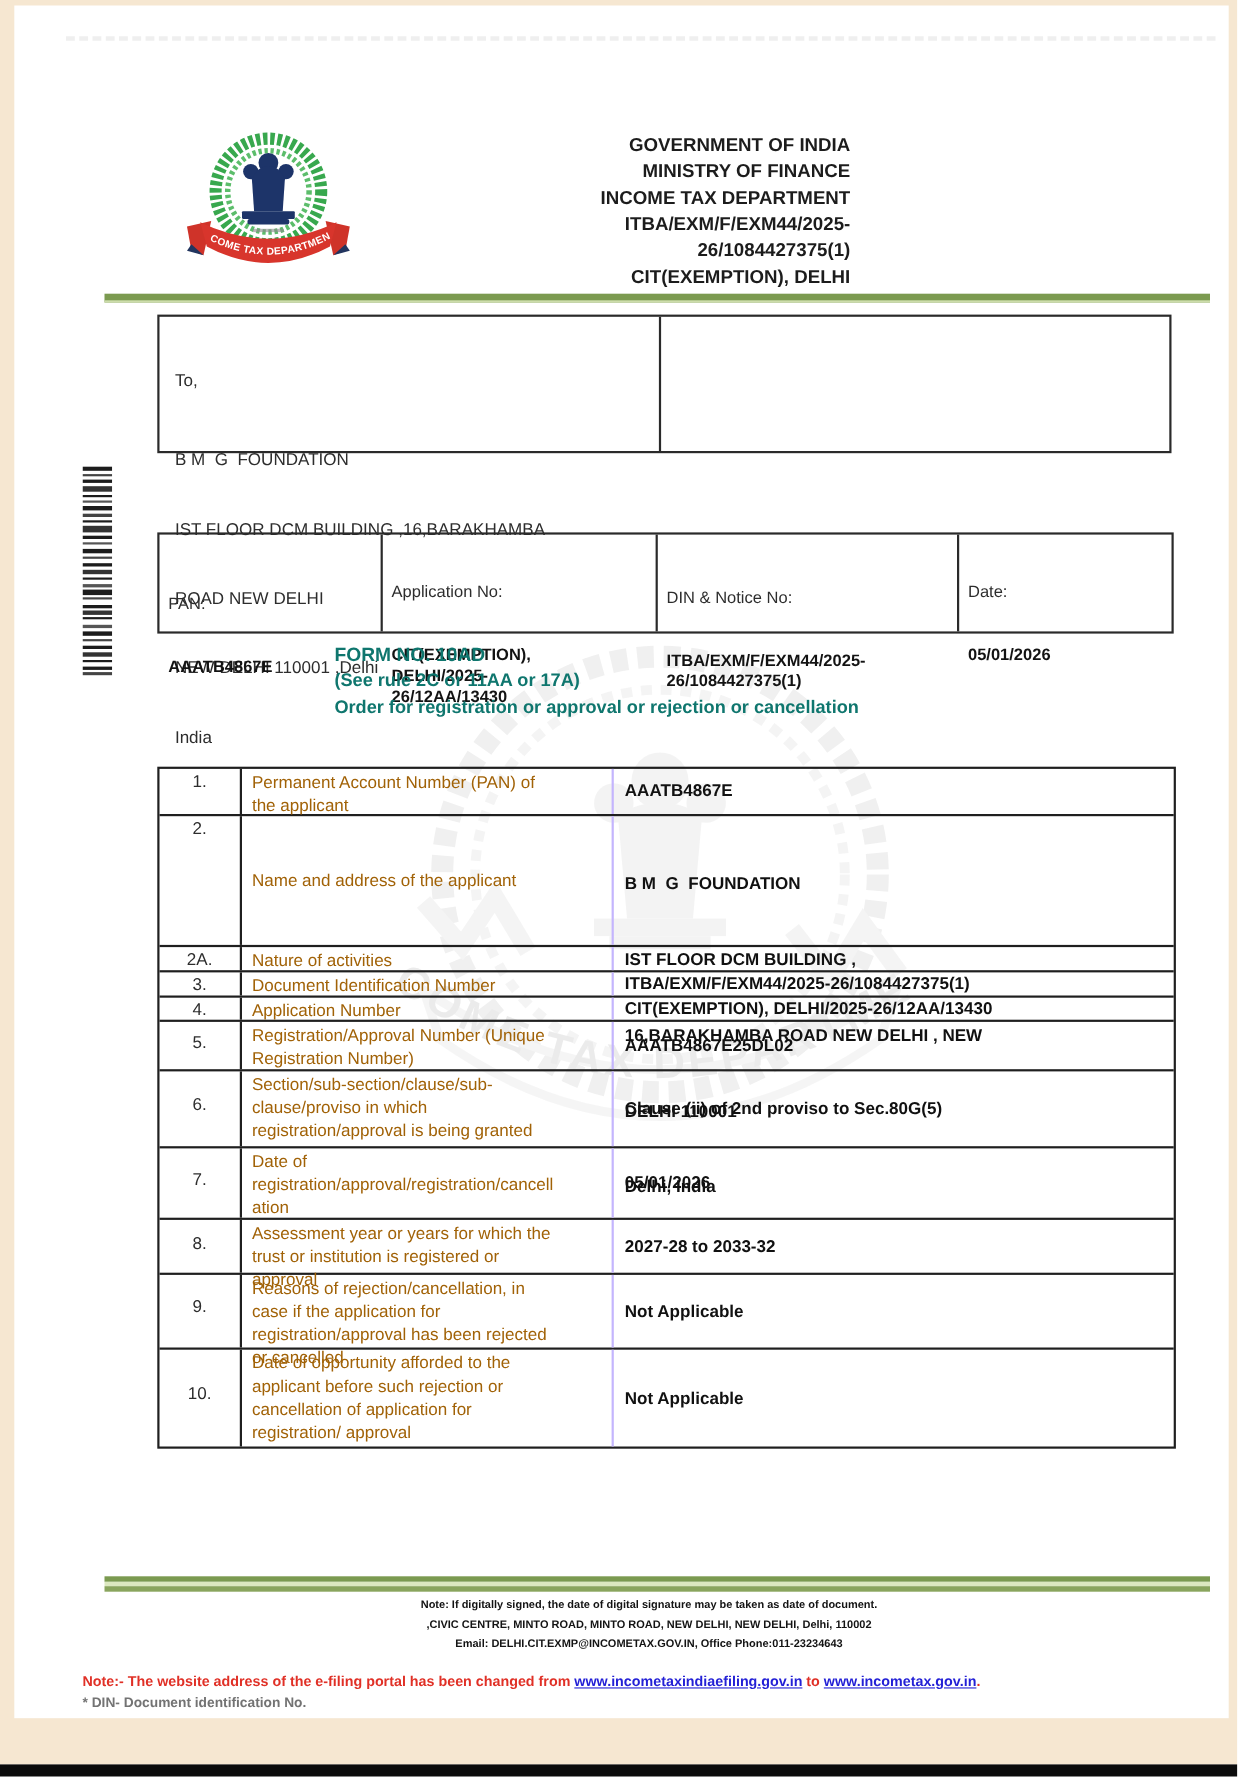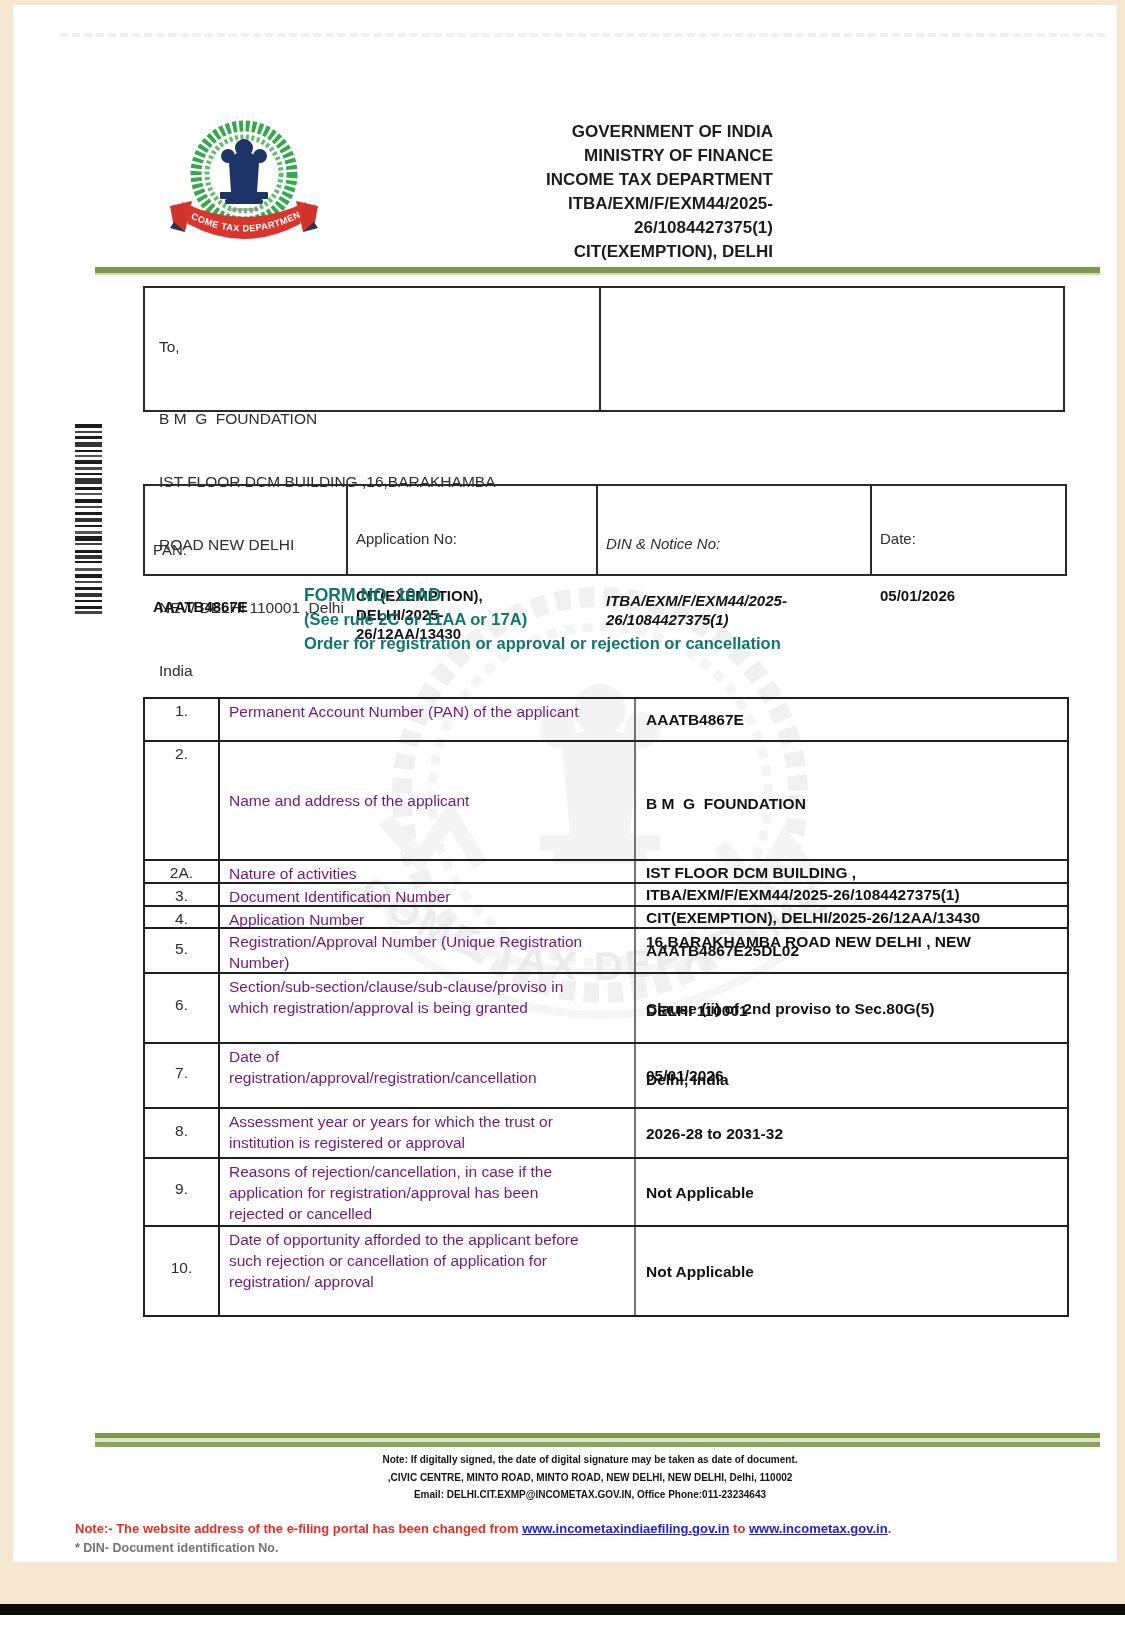--- a/index.html
+++ b/index.html
@@ -38,7 +38,7 @@
   .ref-cell .val{font-weight:bold;color:#131313;}
   .ref-pan{width:203px;padding-top:16px;}
   .ref-app{width:250px;padding-right:62px;}
-  .ref-din{width:274px;padding-top:10px;font-style:italic;}
+  .ref-din{width:274px;padding-top:10px;}
   .ref-date{width:193px;}
 
   

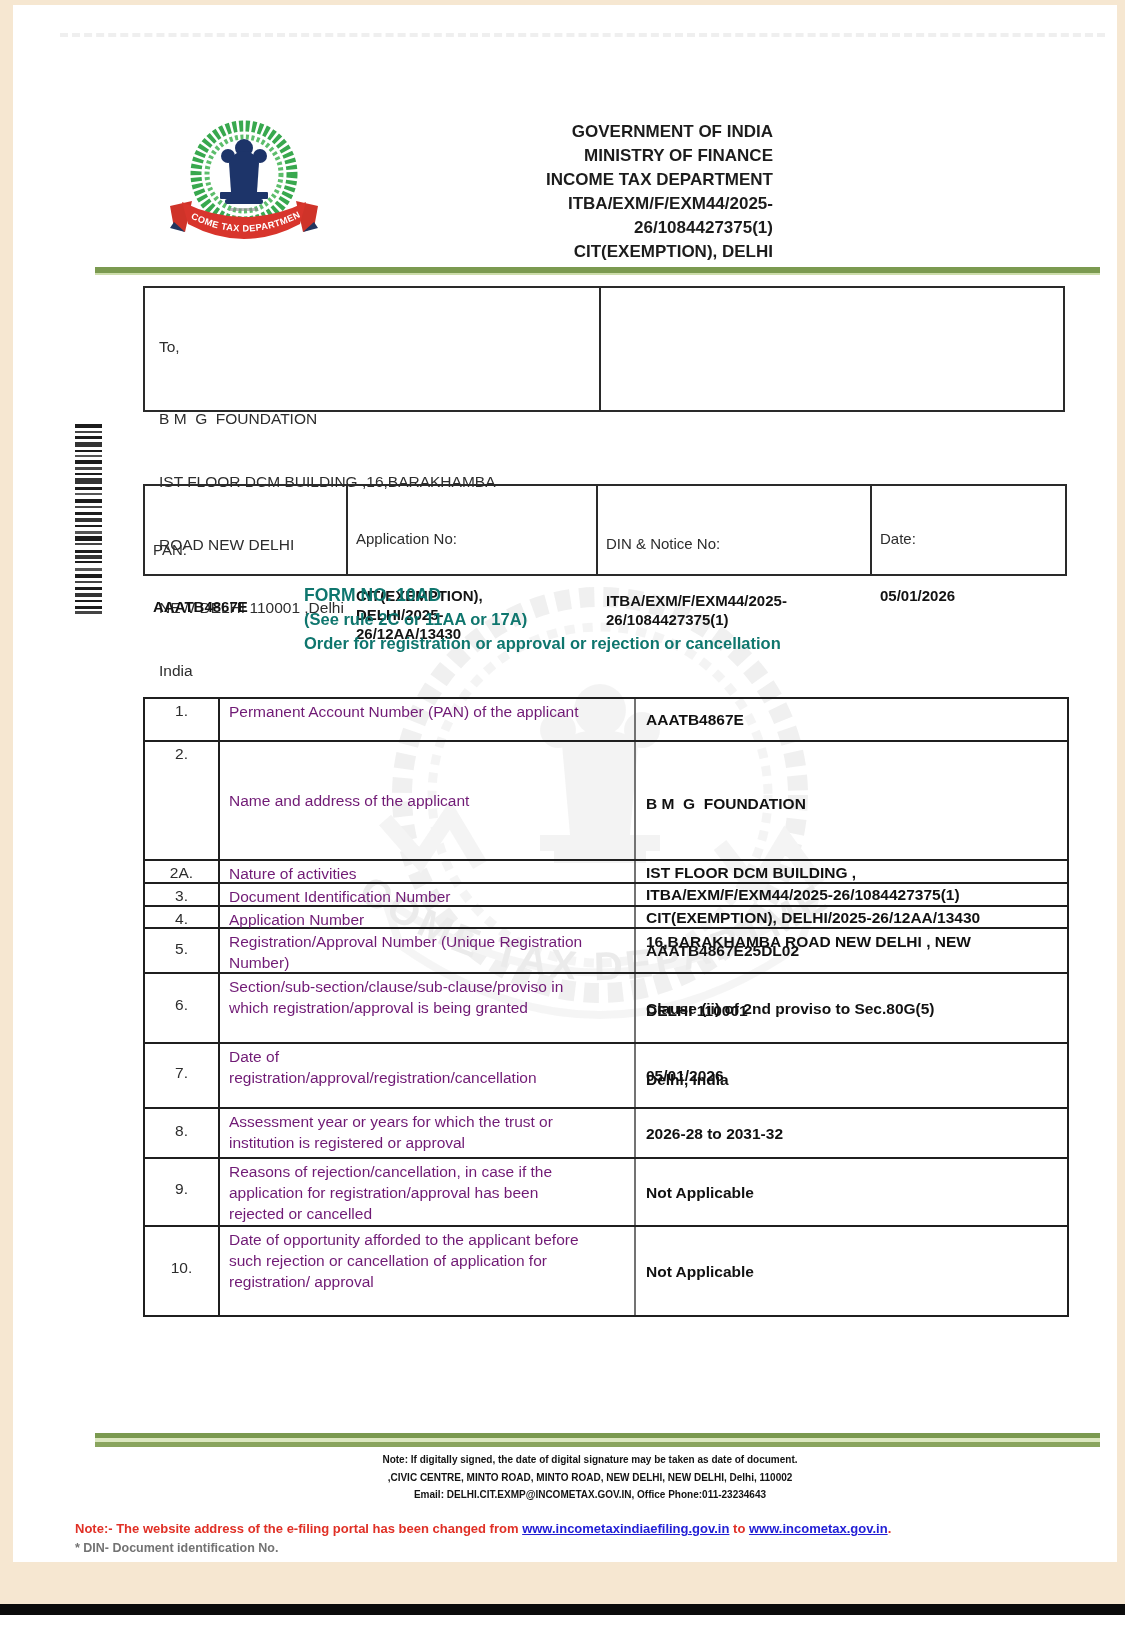--- a/index.html
+++ b/index.html
@@ -57,8 +57,8 @@
   .drow:first-child{border-top:none;}
   .c-num{width:75px;box-sizing:border-box;border-right:2px solid #1f1f1f;text-align:center;
          padding-top:3px;font-size:15.5px;color:#2d2d2d;}
-  .c-label{width:416px;box-sizing:border-box;border-right:2px solid #737373;
-           padding:2px 50px 2px 9px;font-size:15.5px;line-height:21px;color:#701a75;
+  .c-label{width:338px;box-sizing:border-box;border-right:2px solid #c4b5fd;
+           padding:2px 50px 2px 9px;font-size:15.5px;line-height:21px;color:#a16207;
            overflow-wrap:break-word;word-wrap:break-word;}
   .c-val{flex:1;box-sizing:border-box;padding:2px 10px;font-size:15.5px;line-height:21px;
          font-weight:bold;color:#111;display:flex;align-items:center;white-space:pre-wrap;}

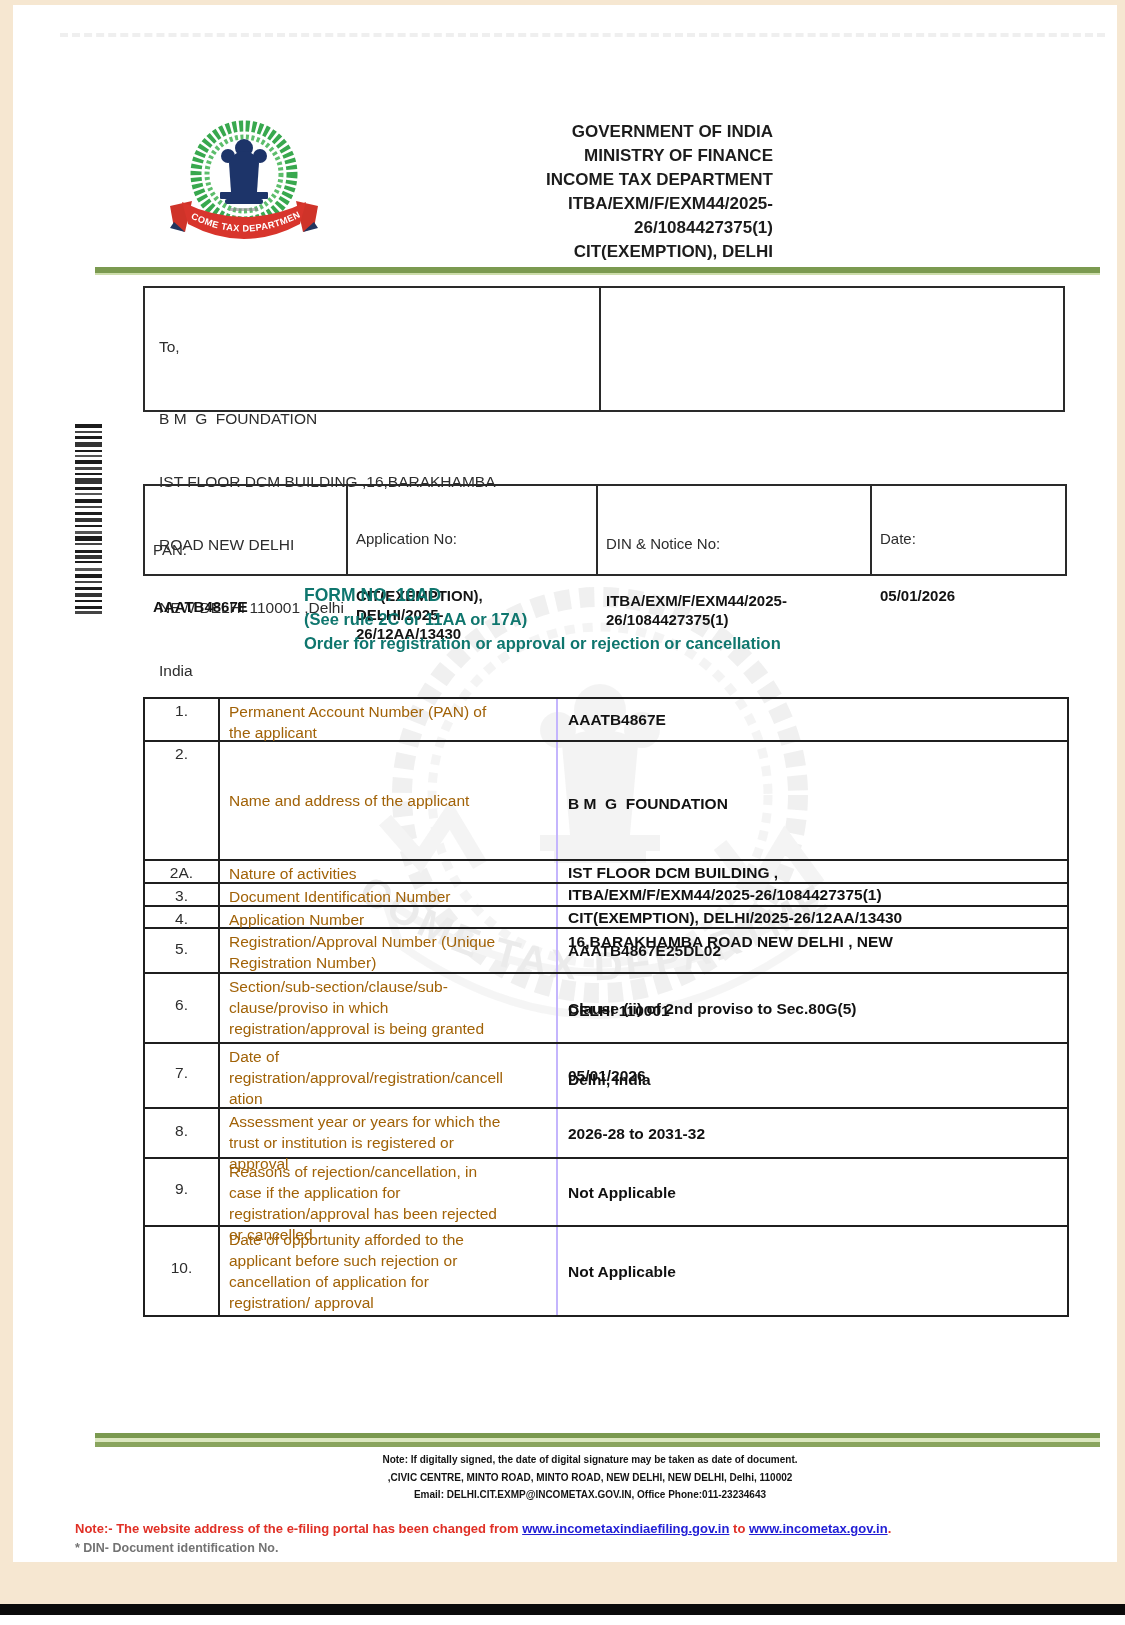--- a/index.html
+++ b/index.html
@@ -277,7 +277,7 @@
     <div class="drow" style="height:50px">
       <div class="c-num" style="padding-top:13px">8.</div>
       <div class="c-label">Assessment year or years for which the trust or institution is registered or approval</div>
-      <div class="c-val">2026-28 to 2031-32</div>
+      <div class="c-val">2027-28 to 2033-32</div>
     </div>
 
     <div class="drow" style="height:68px">

